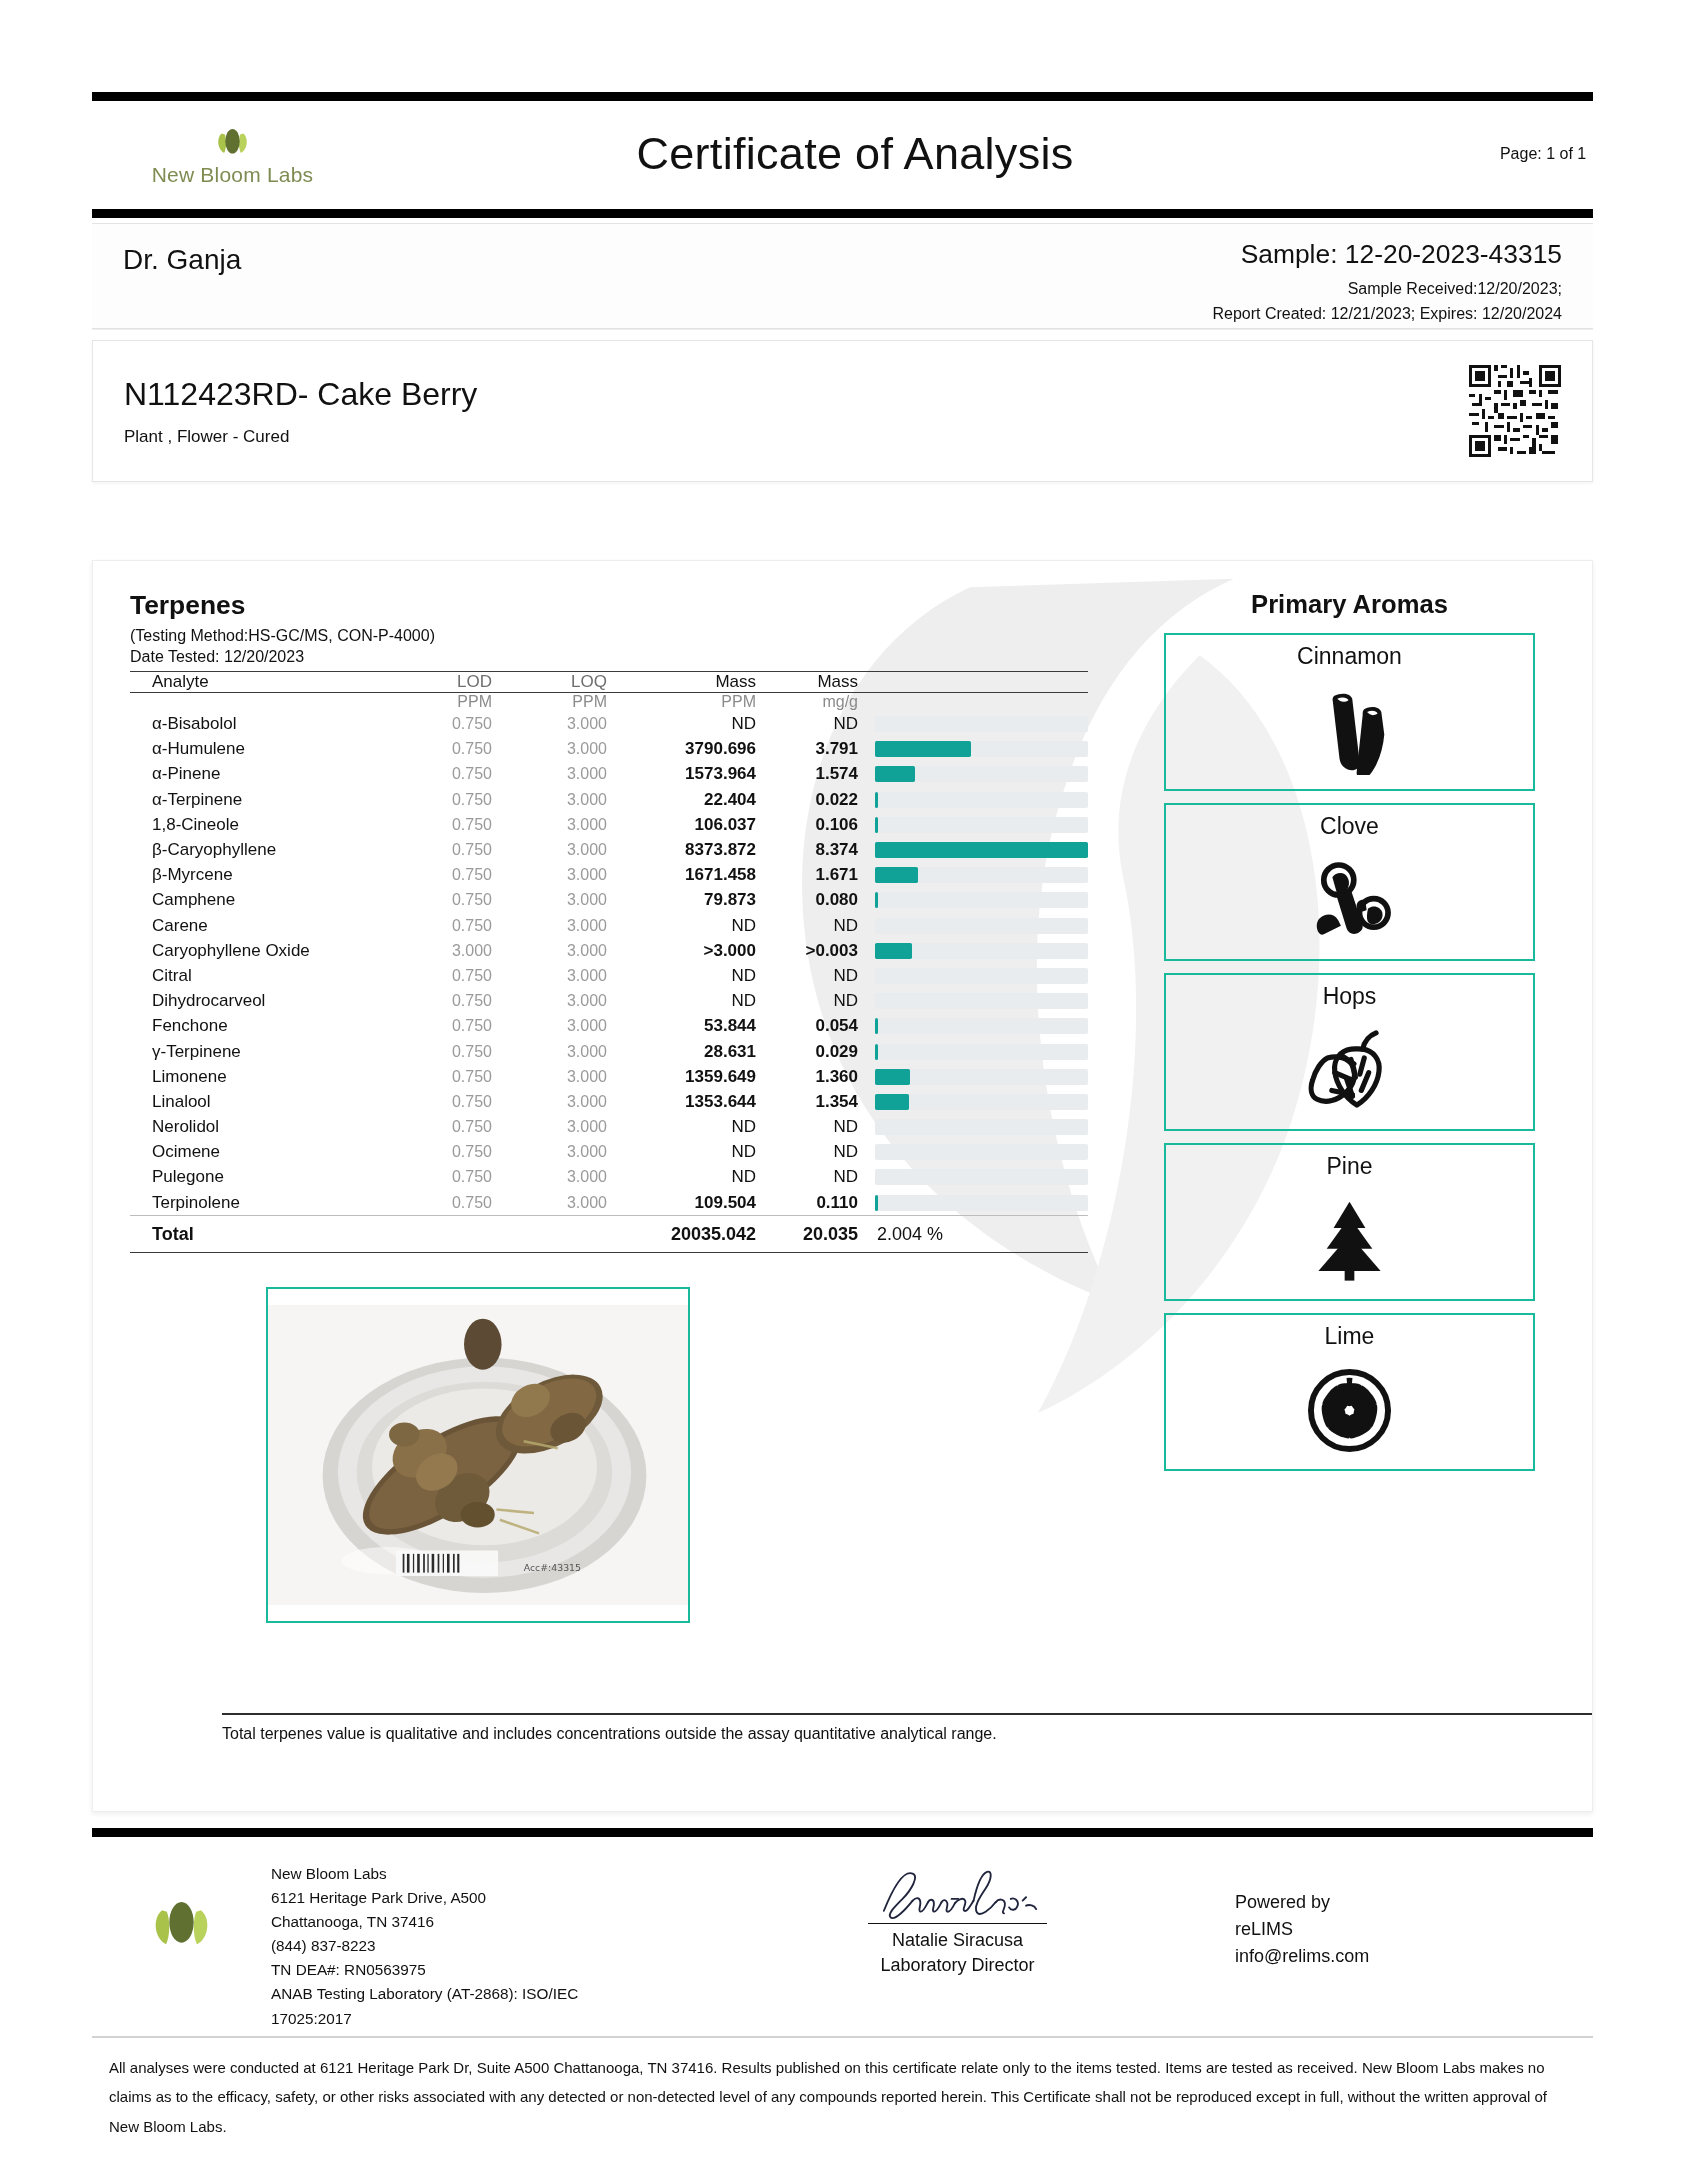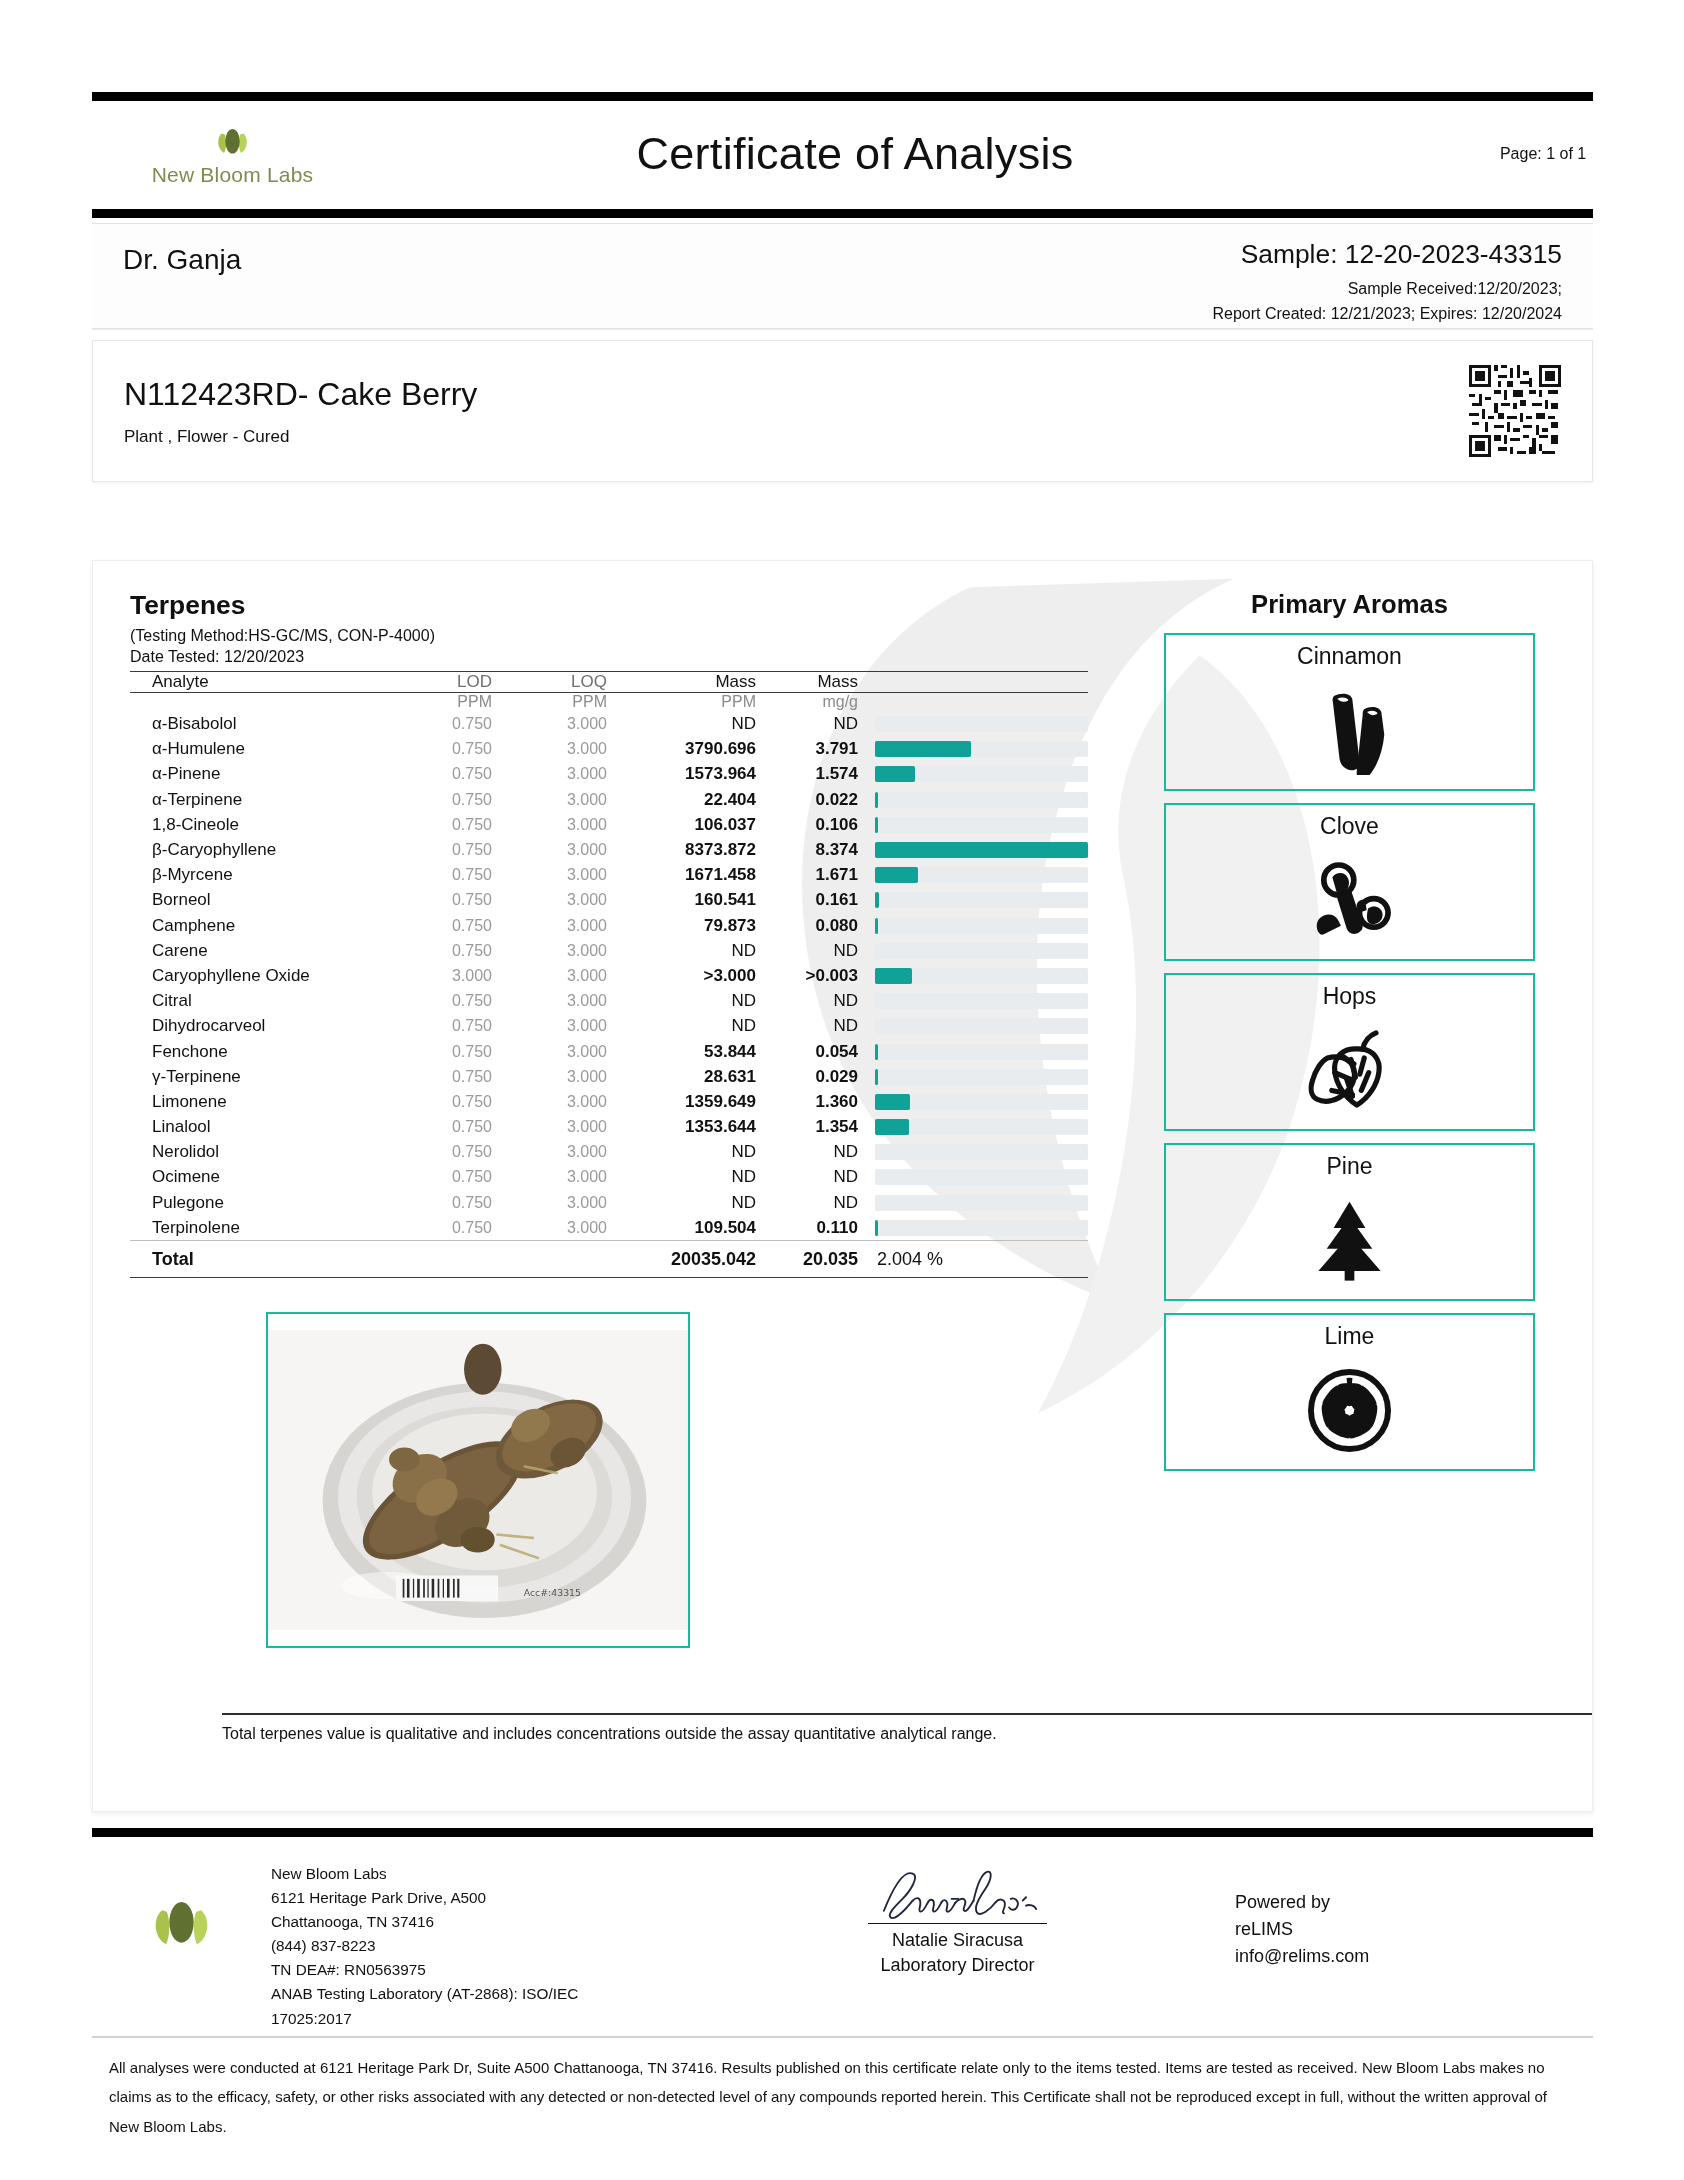--- a/index.html
+++ b/index.html
@@ -368,18 +368,6 @@
                 </td>
               </tr>
               <tr class="drow">
-                <td class="analyte">Borneol</td>
-                <td class="c-lod">0.750</td>
-                <td class="c-loq">3.000</td>
-                <td class="c-mass1">160.541</td>
-                <td class="c-mass2">0.161</td>
-                <td class="c-bar">
-                  <div class="bar-track">
-                    <div class="bar-fill" style="width: 1.91717%;"></div>
-                  </div>
-                </td>
-              </tr>
-              <tr class="drow">
                 <td class="analyte">Camphene</td>
                 <td class="c-lod">0.750</td>
                 <td class="c-loq">3.000</td>

